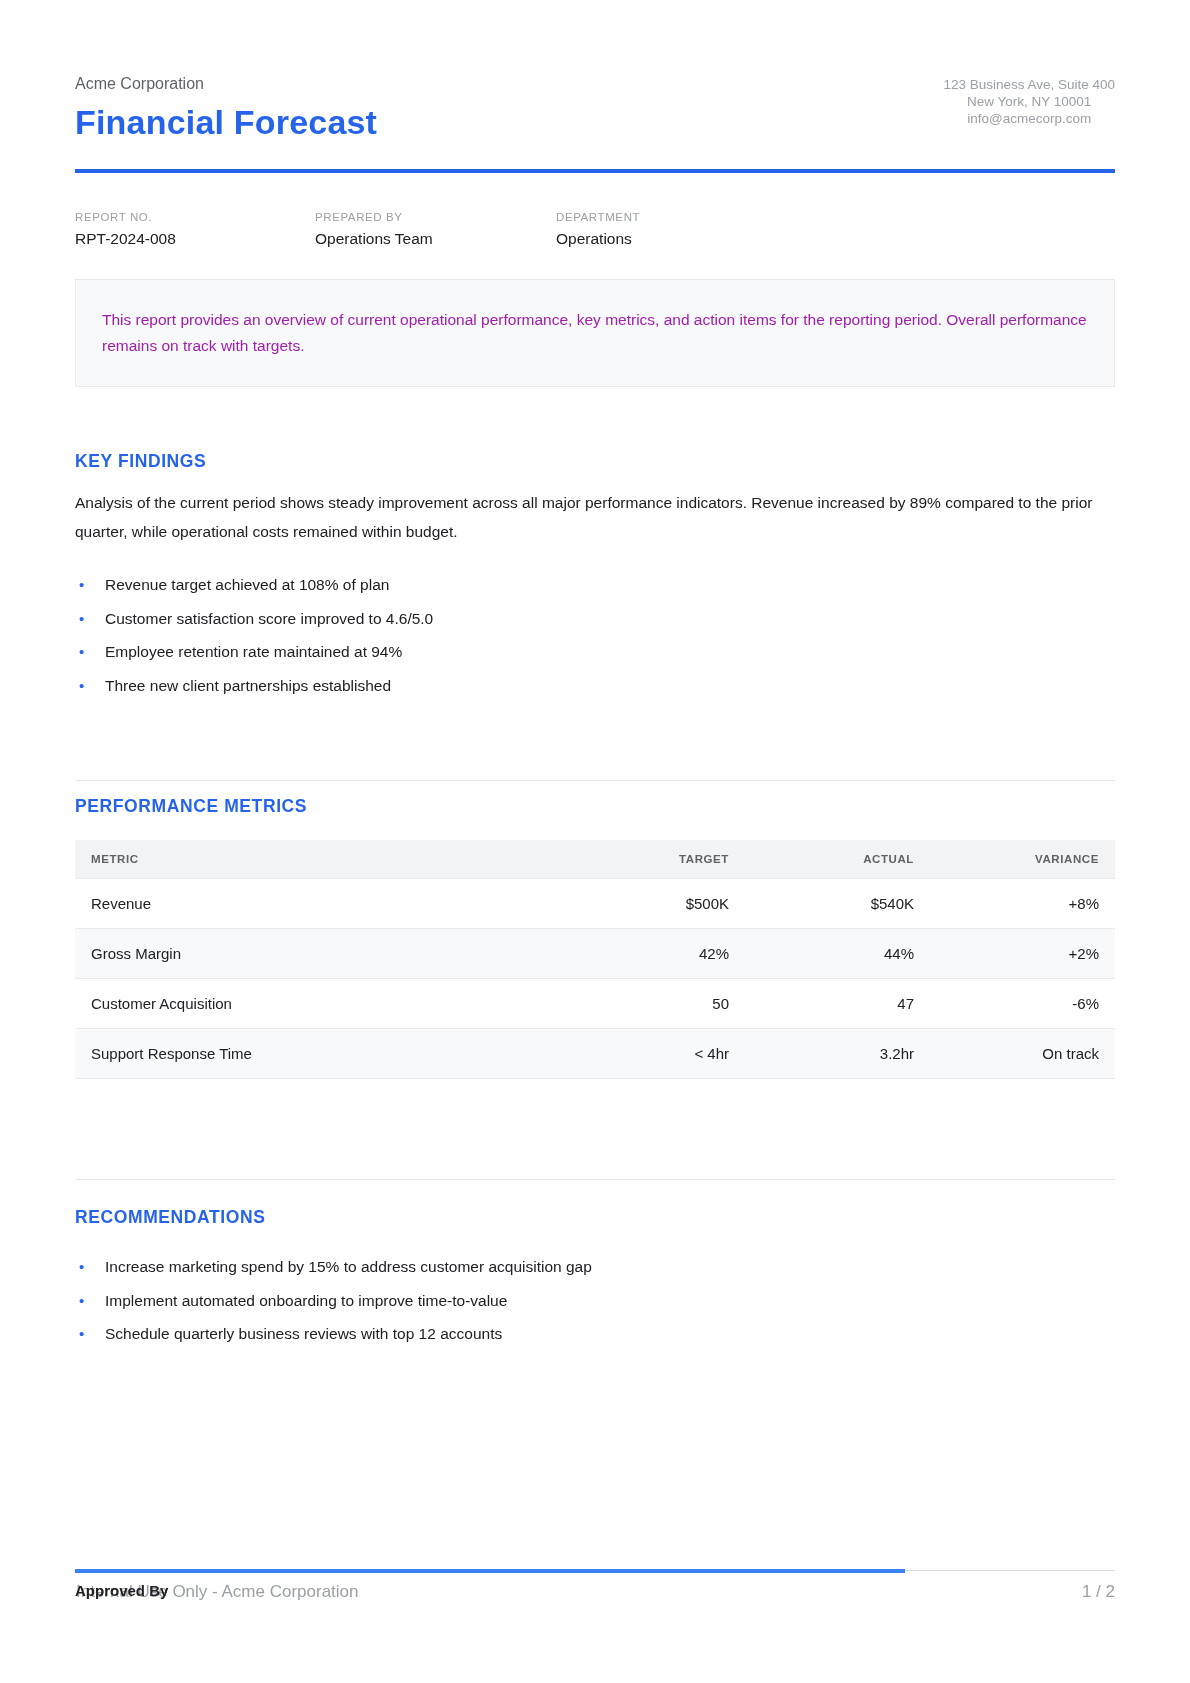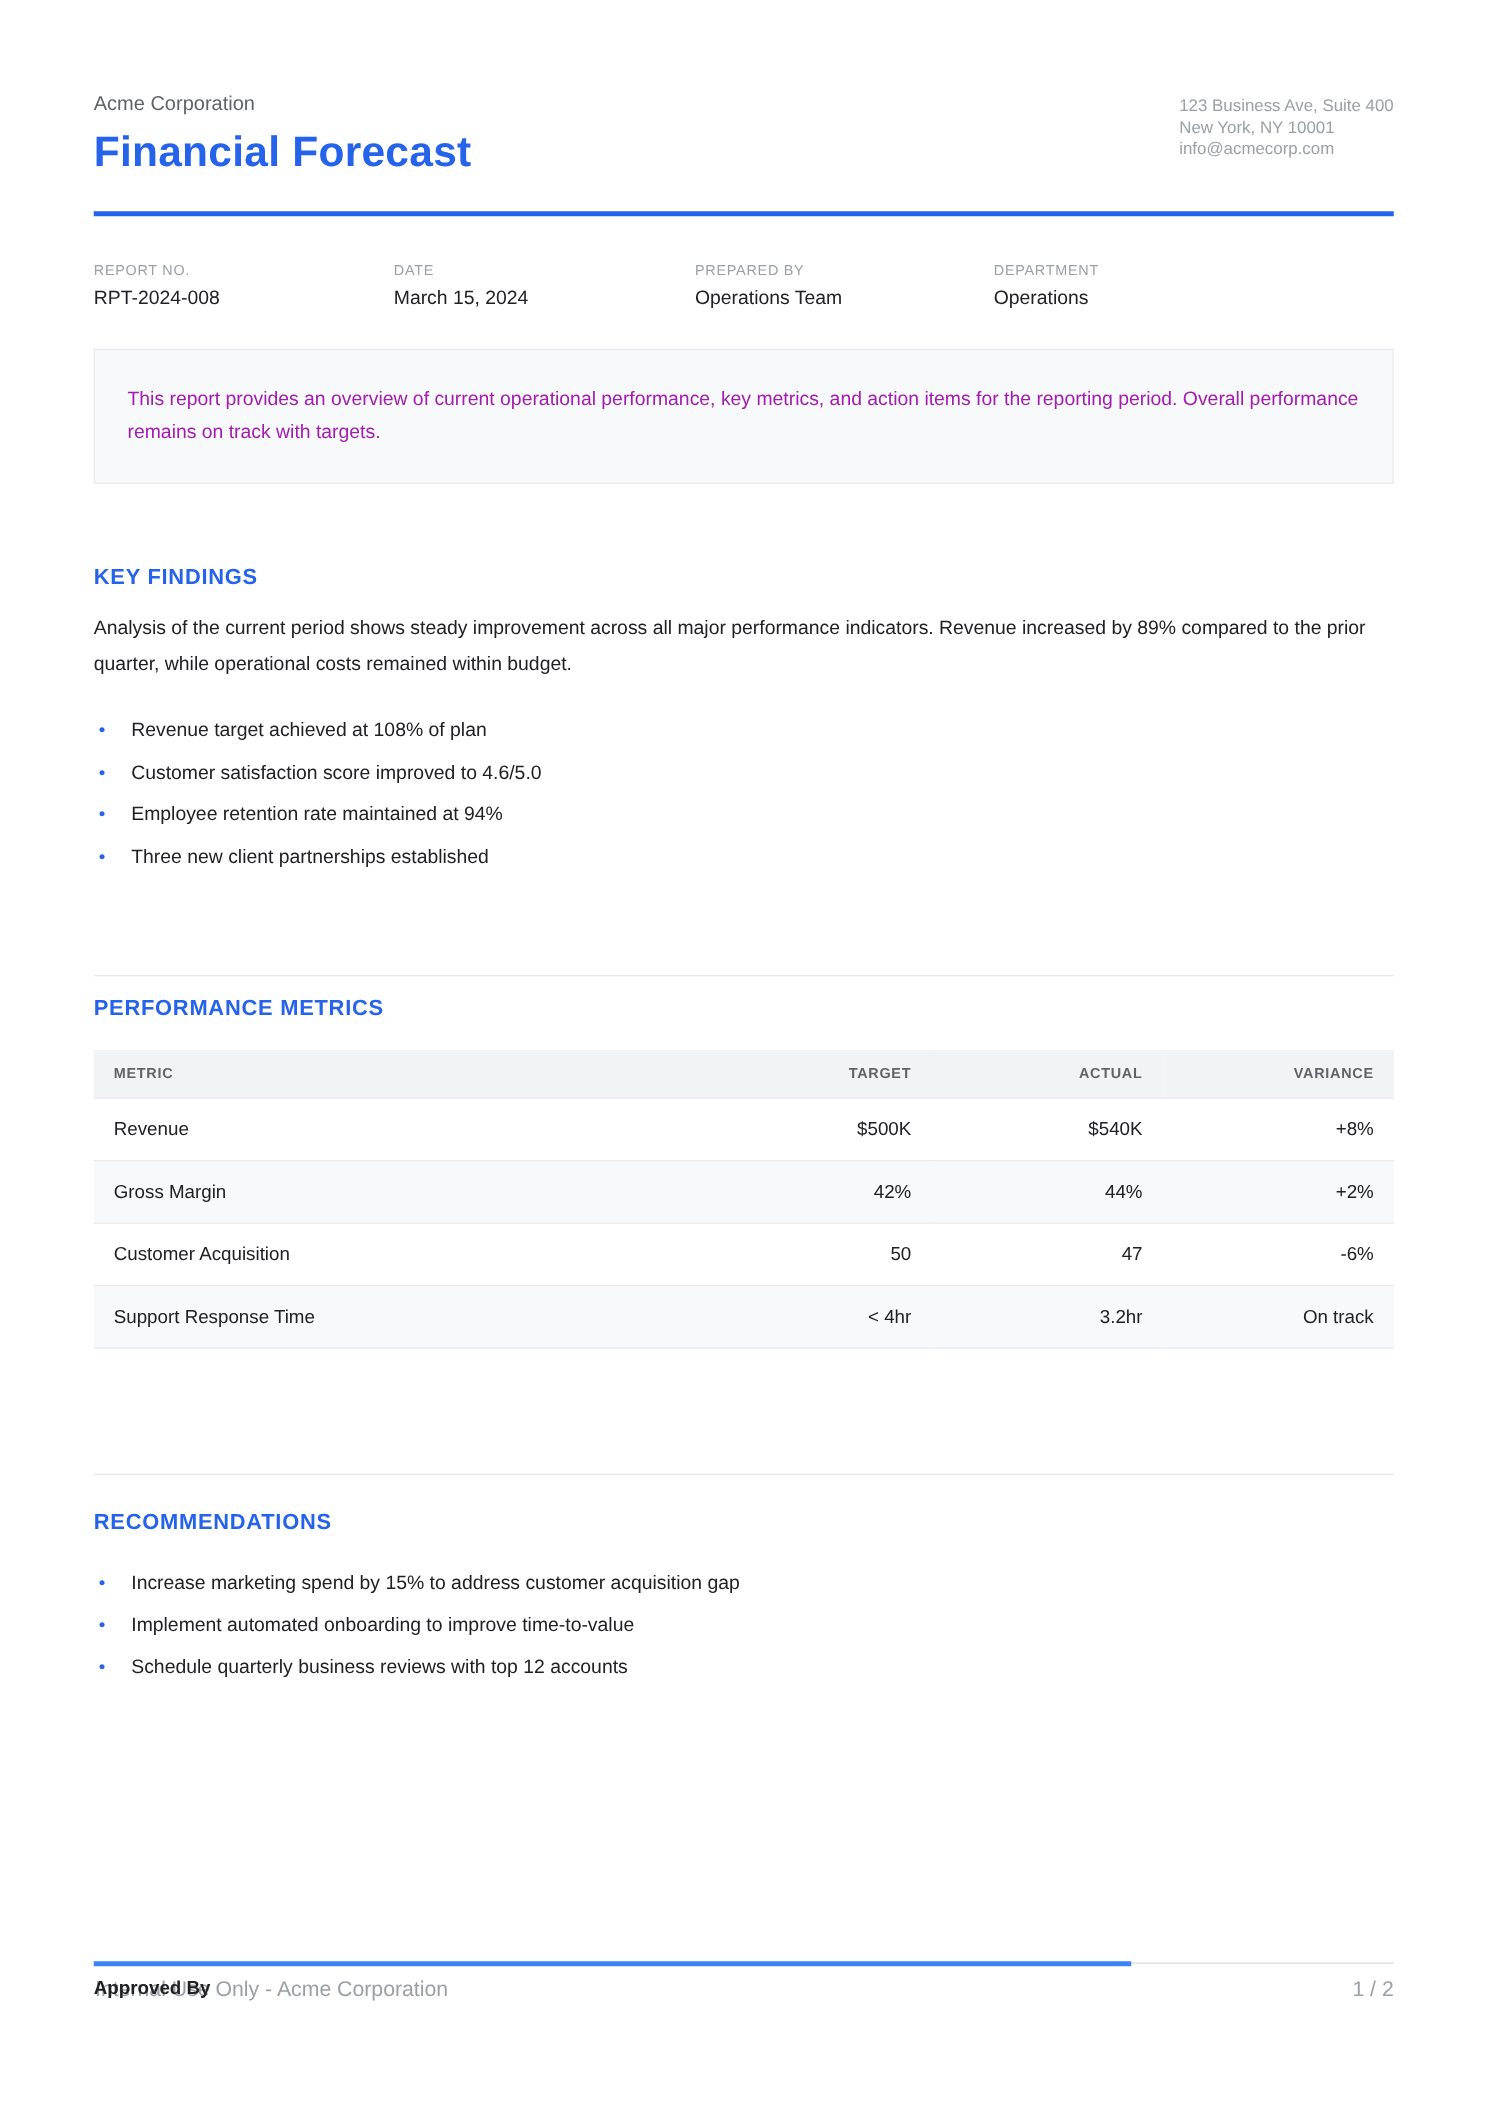--- a/index.html
+++ b/index.html
@@ -20,7 +20,7 @@
   .doc-header { display: flex; justify-content: space-between; align-items: flex-start; }
   .company-name { font-size: 16px; color: #5f6368; }
   .doc-title { font-size: 34px; font-weight: bold; color: #2563eb; margin-top: 10px; letter-spacing: 0.2px; }
-  .header-contact { text-align: left; font-size: 13.5px; color: #9aa0a6; line-height: 1.25; padding-top: 2px; }
+  .header-contact { text-align: center; font-size: 13.5px; color: #9aa0a6; line-height: 1.25; padding-top: 2px; }
   .accent-rule { height: 4px; background: #2563eb; margin-top: 27px; border: none; }
 
   

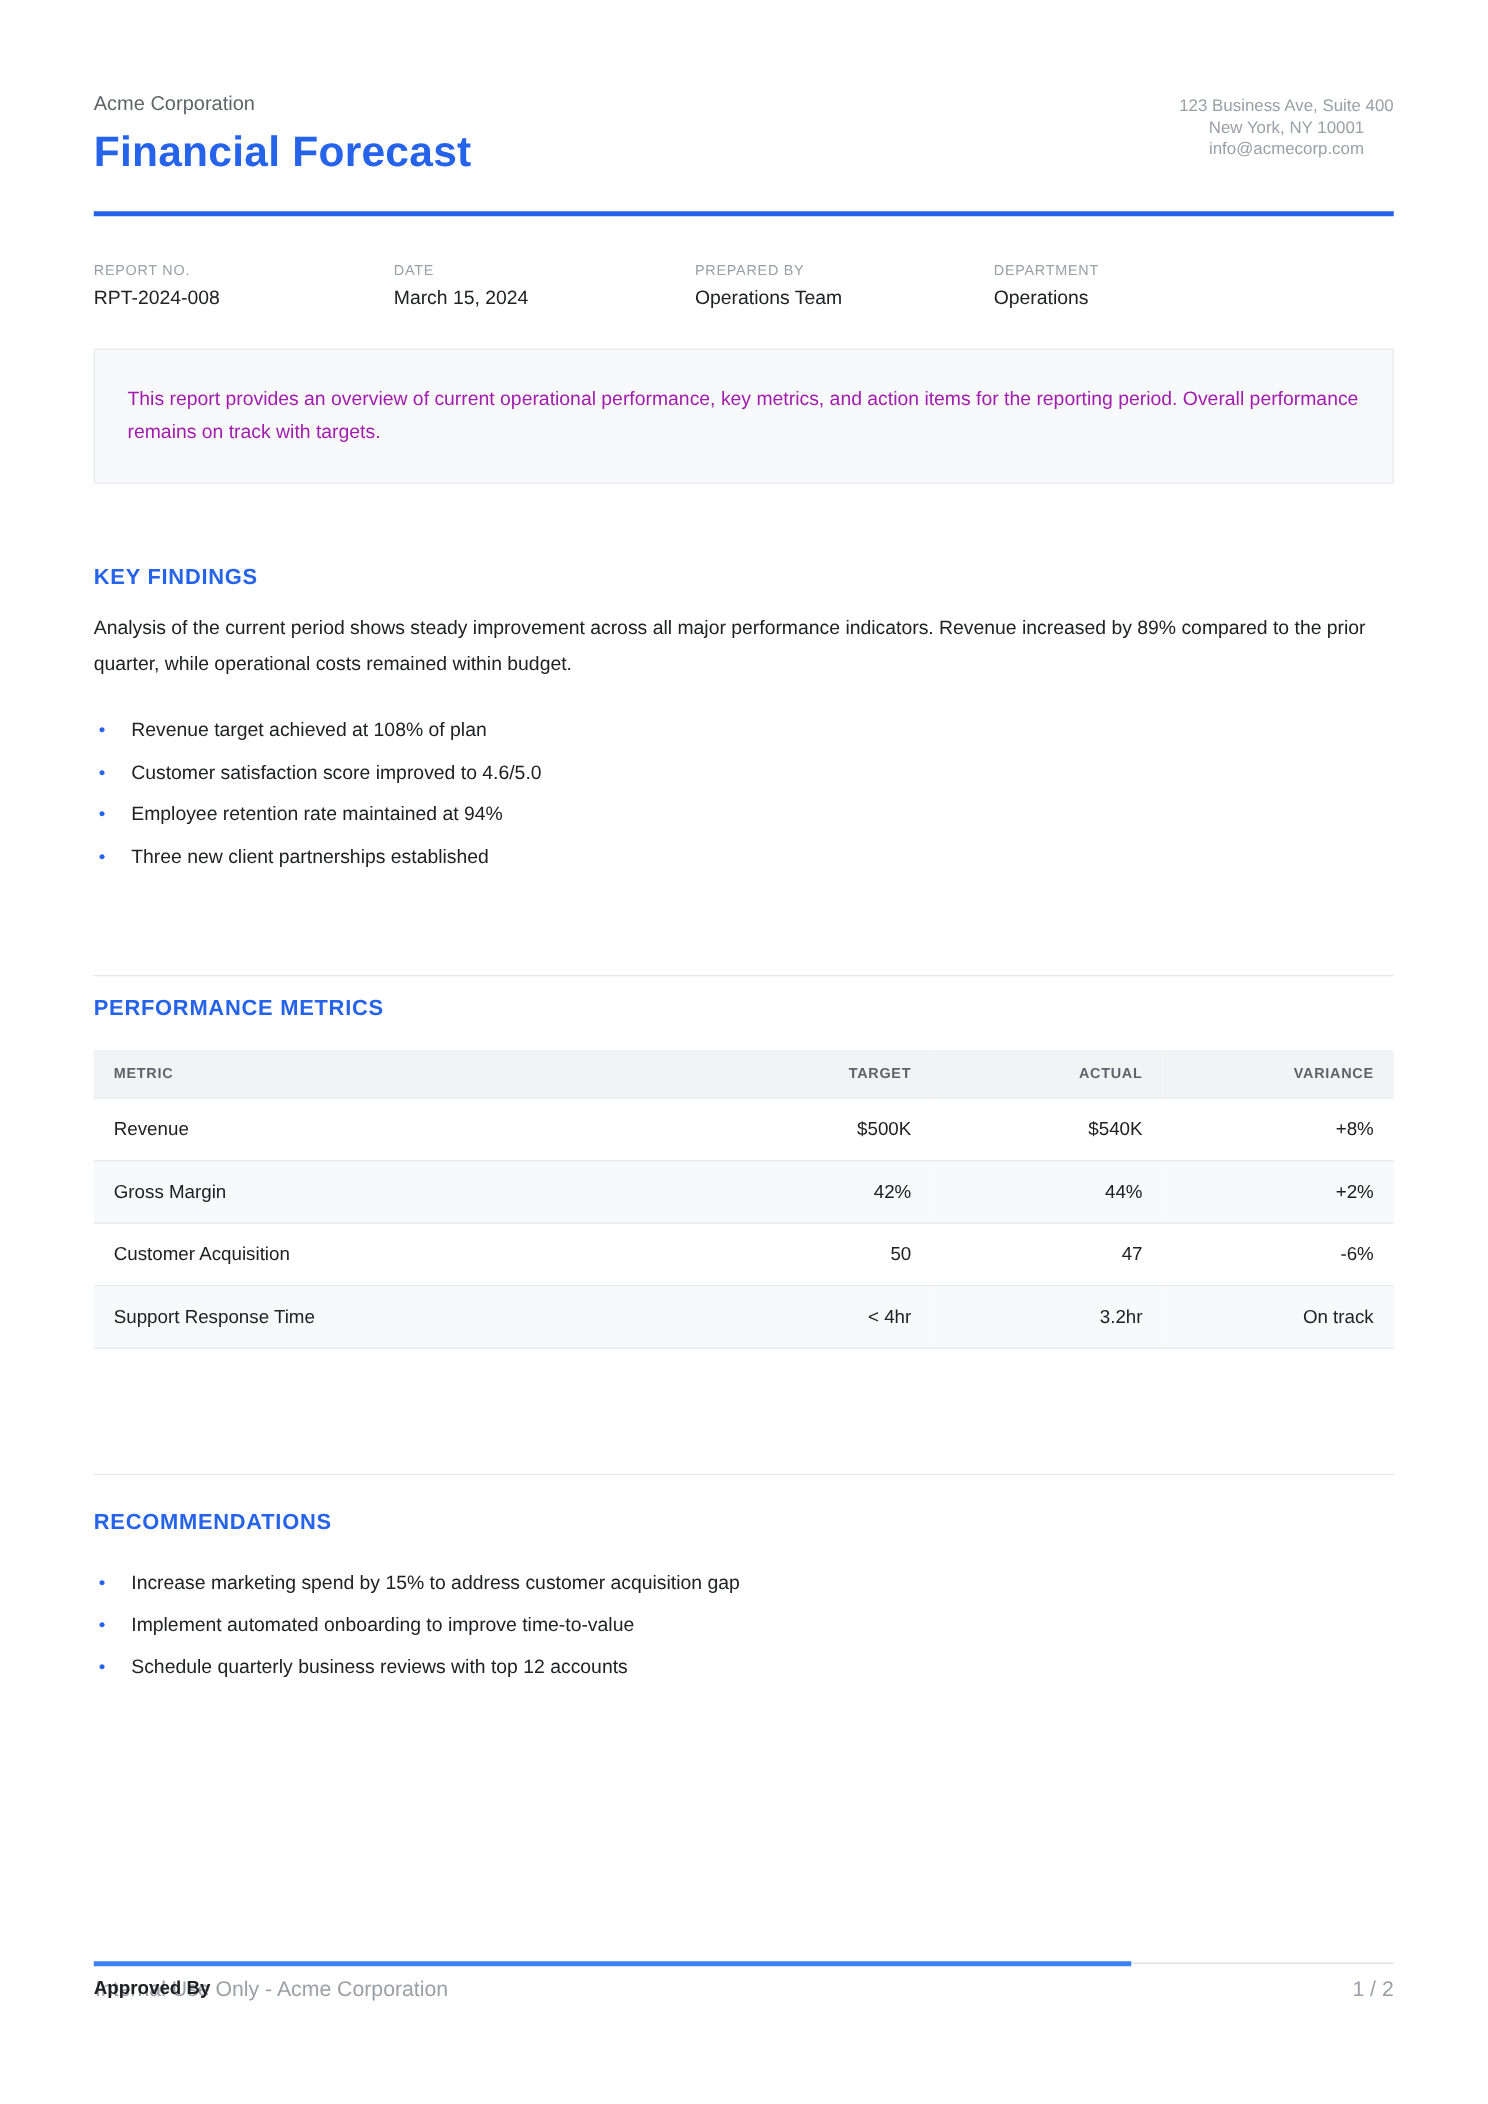--- a/index.html
+++ b/index.html
@@ -143,10 +143,6 @@
       <div class="meta-value">RPT-2024-008</div>
     </div>
     <div>
-      <div class="meta-label">DATE</div>
-      <div class="meta-value">March 15, 2024</div>
-    </div>
-    <div>
       <div class="meta-label">PREPARED BY</div>
       <div class="meta-value">Operations Team</div>
     </div>

